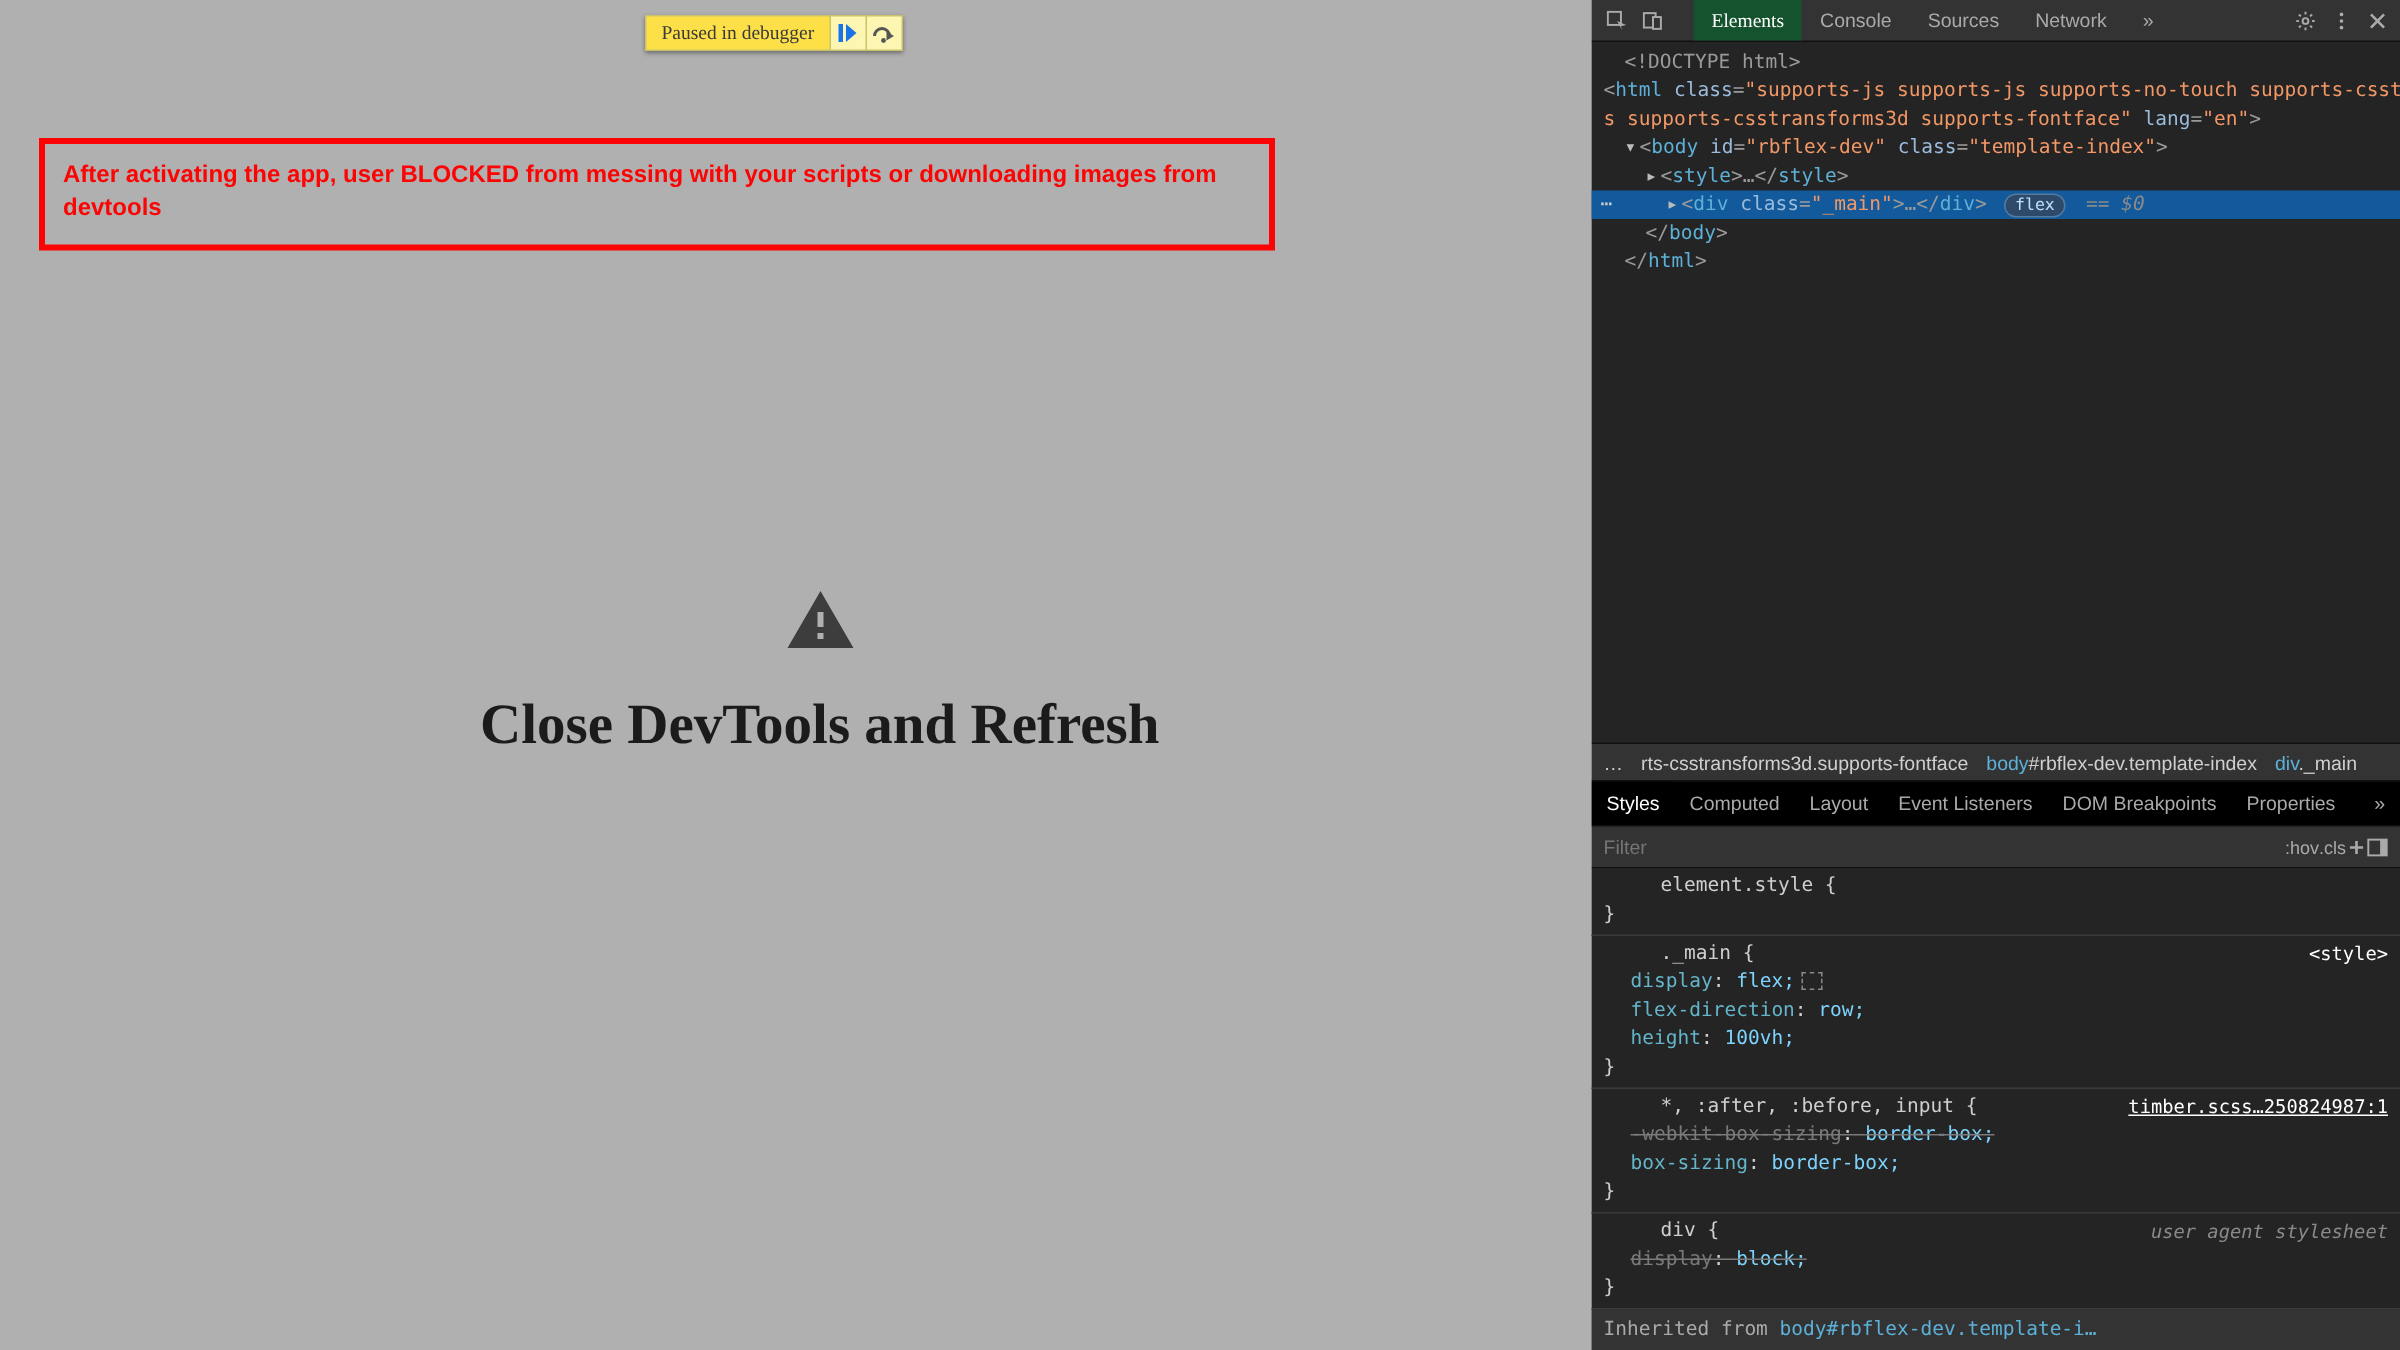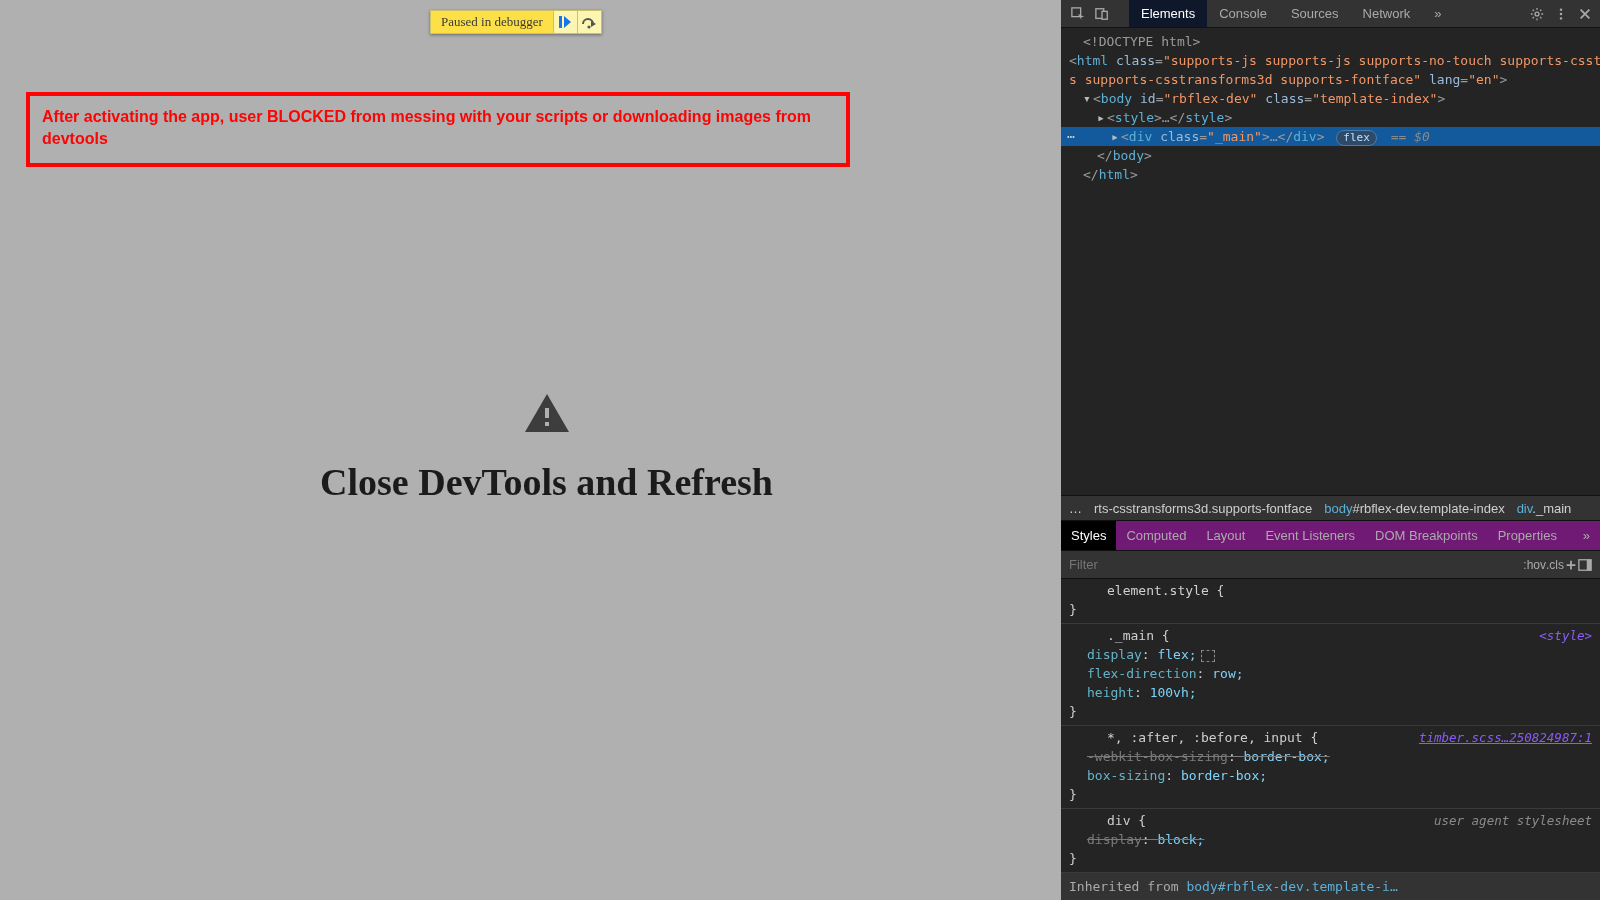--- a/index.html
+++ b/index.html
@@ -113,8 +113,9 @@
   cursor: default;
 }
 .dt-tabs .tab.active {
-  background: #0f172a;
+  background: #14532d;
   color: #fff;
+  font-family: Liberation Serif, serif;
 }
 .dt-tabs .right-icons {
   margin-left: auto;

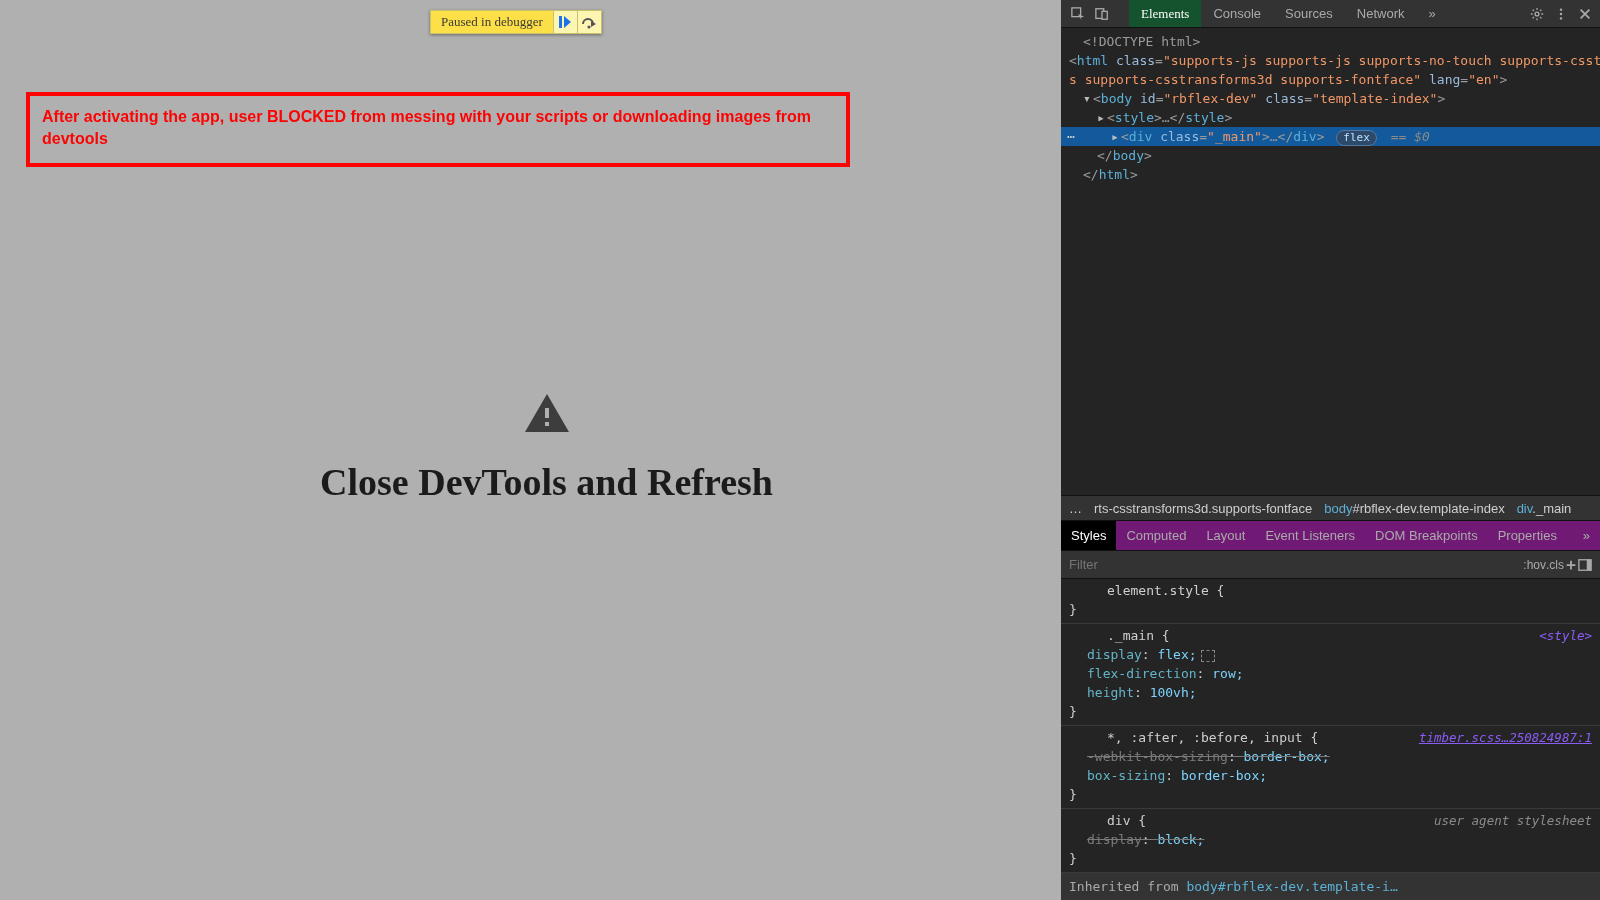--- a/index.html
+++ b/index.html
@@ -189,7 +189,7 @@
 
 .sub-tabs {
   height: 30px;
-  background: #701a75;
+  background: #000000;
   display: flex;
   align-items: stretch;
   border-bottom:1px solid #111;

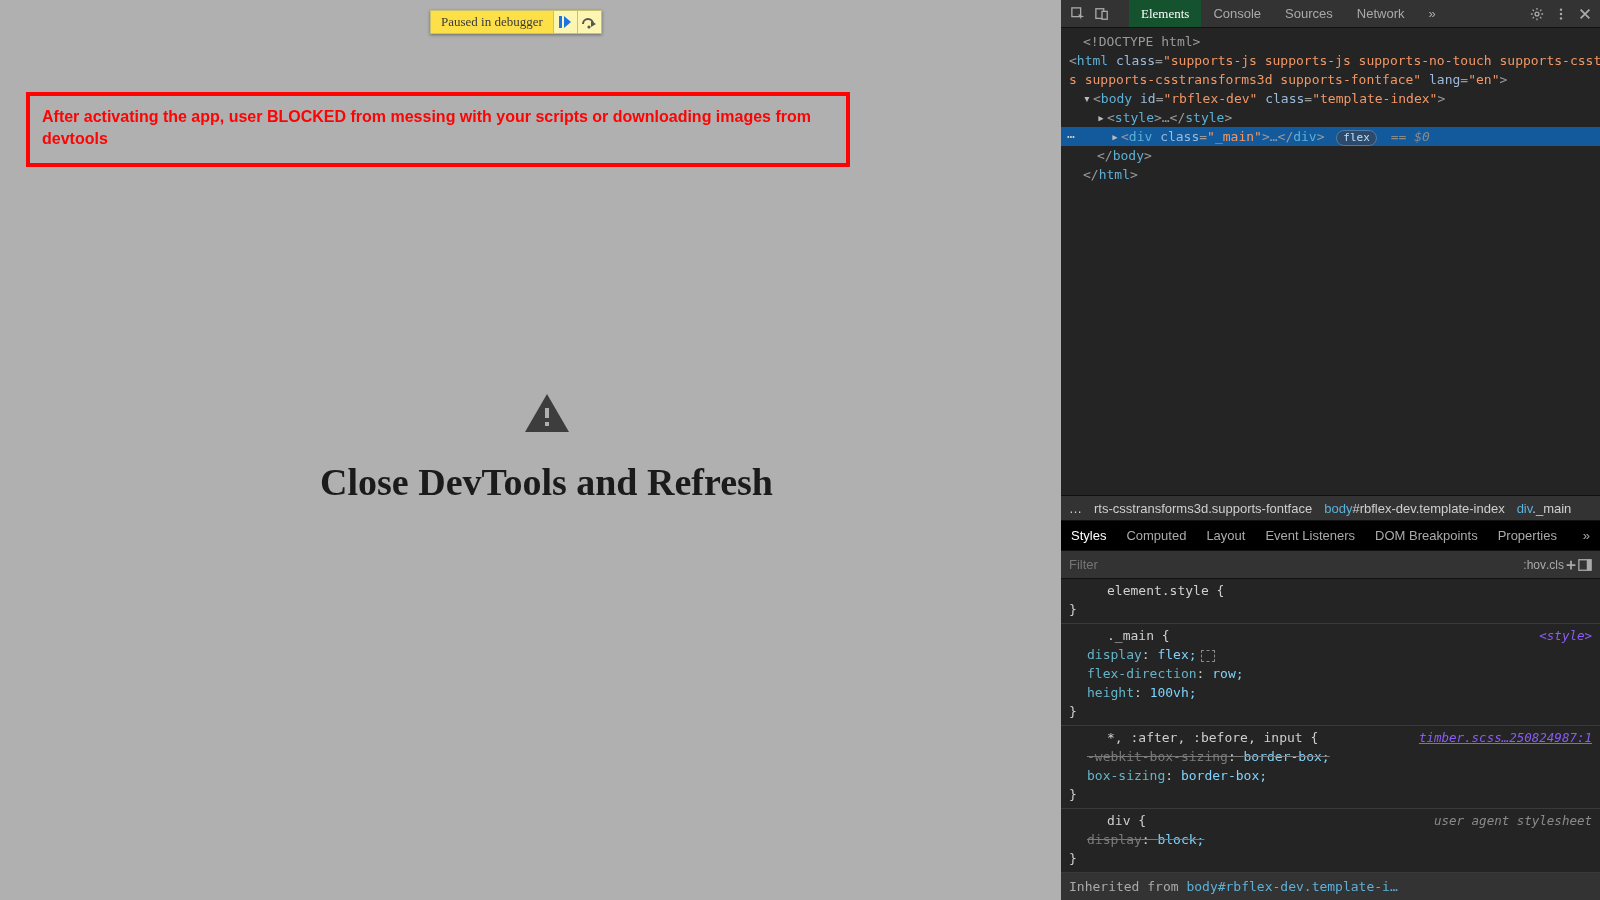--- a/index.html
+++ b/index.html
@@ -244,7 +244,7 @@
 .prop .value { color:#7dd3fc; }
 .prop.strike { text-decoration: line-through; color:#7a7a7a;}
 .prop.strike .name { color:#7a7a7a; }
-.srcref { position:absolute; right:8px; top:2px; color:#8b5cf6; font-style:italic; text-decoration: underline; font-size:12.5px;}
+.srcref { position:absolute; right:8px; top:2px; color:#ffffff; text-decoration: underline; font-size:12.5px;}
 .srcref.noul { text-decoration:none; }
 .ua-note { color:#8a8a8a; font-style:italic; }
 

